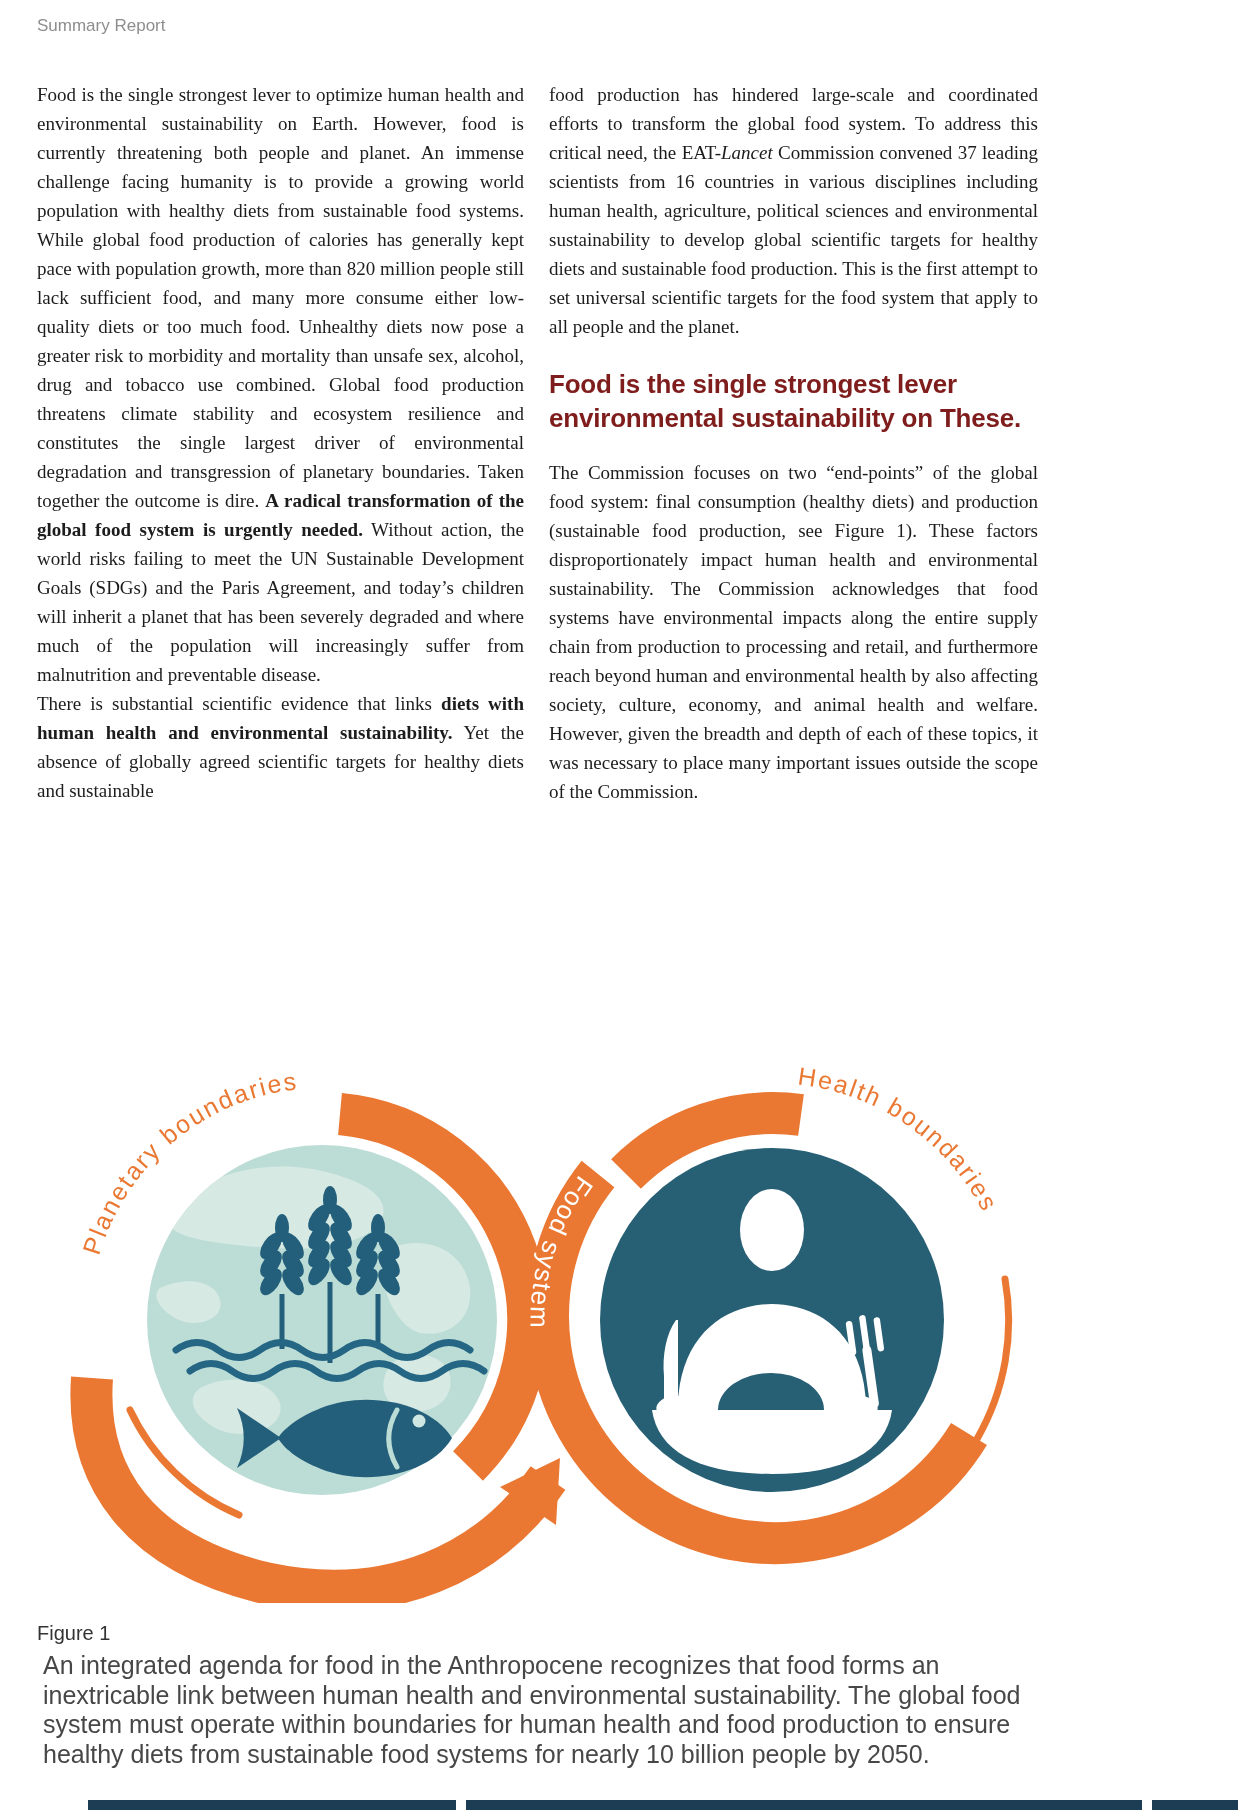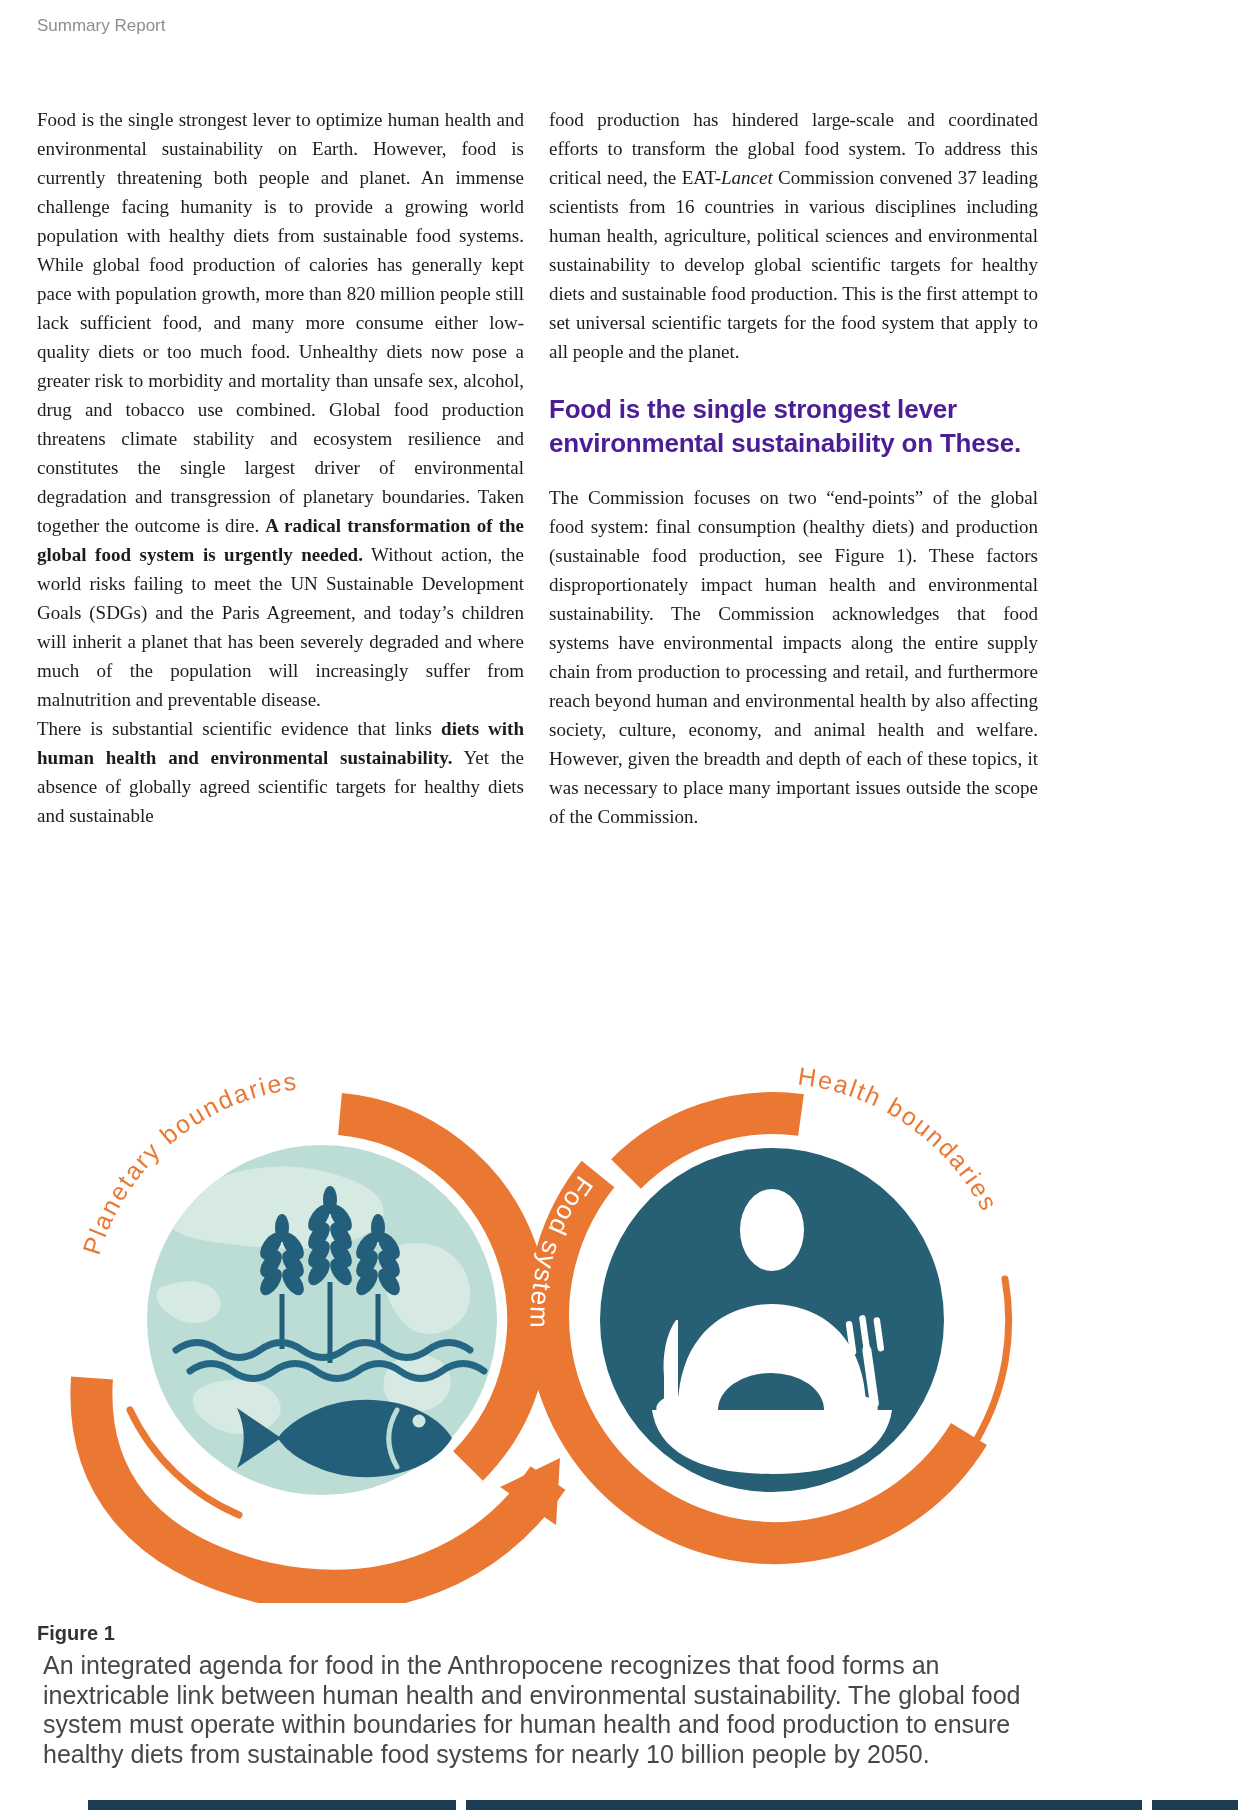--- a/index.html
+++ b/index.html
@@ -7,7 +7,7 @@
         font-family:"Liberation Serif", serif;color:#1c1c1c;}
   .header-label{position:absolute;left:37px;top:16px;
         font-family:"Liberation Sans", sans-serif;font-size:17px;color:#8e8e8e;}
-  .col{position:absolute;top:105px;text-align:justify;font-size:19px;line-height:29px;}
+  .col{position:absolute;top:80px;text-align:justify;font-size:19px;line-height:29px;}
   .col-left{left:37px;width:487px;}
   .col-right{left:549px;width:489px;}
   .para{margin:0;}

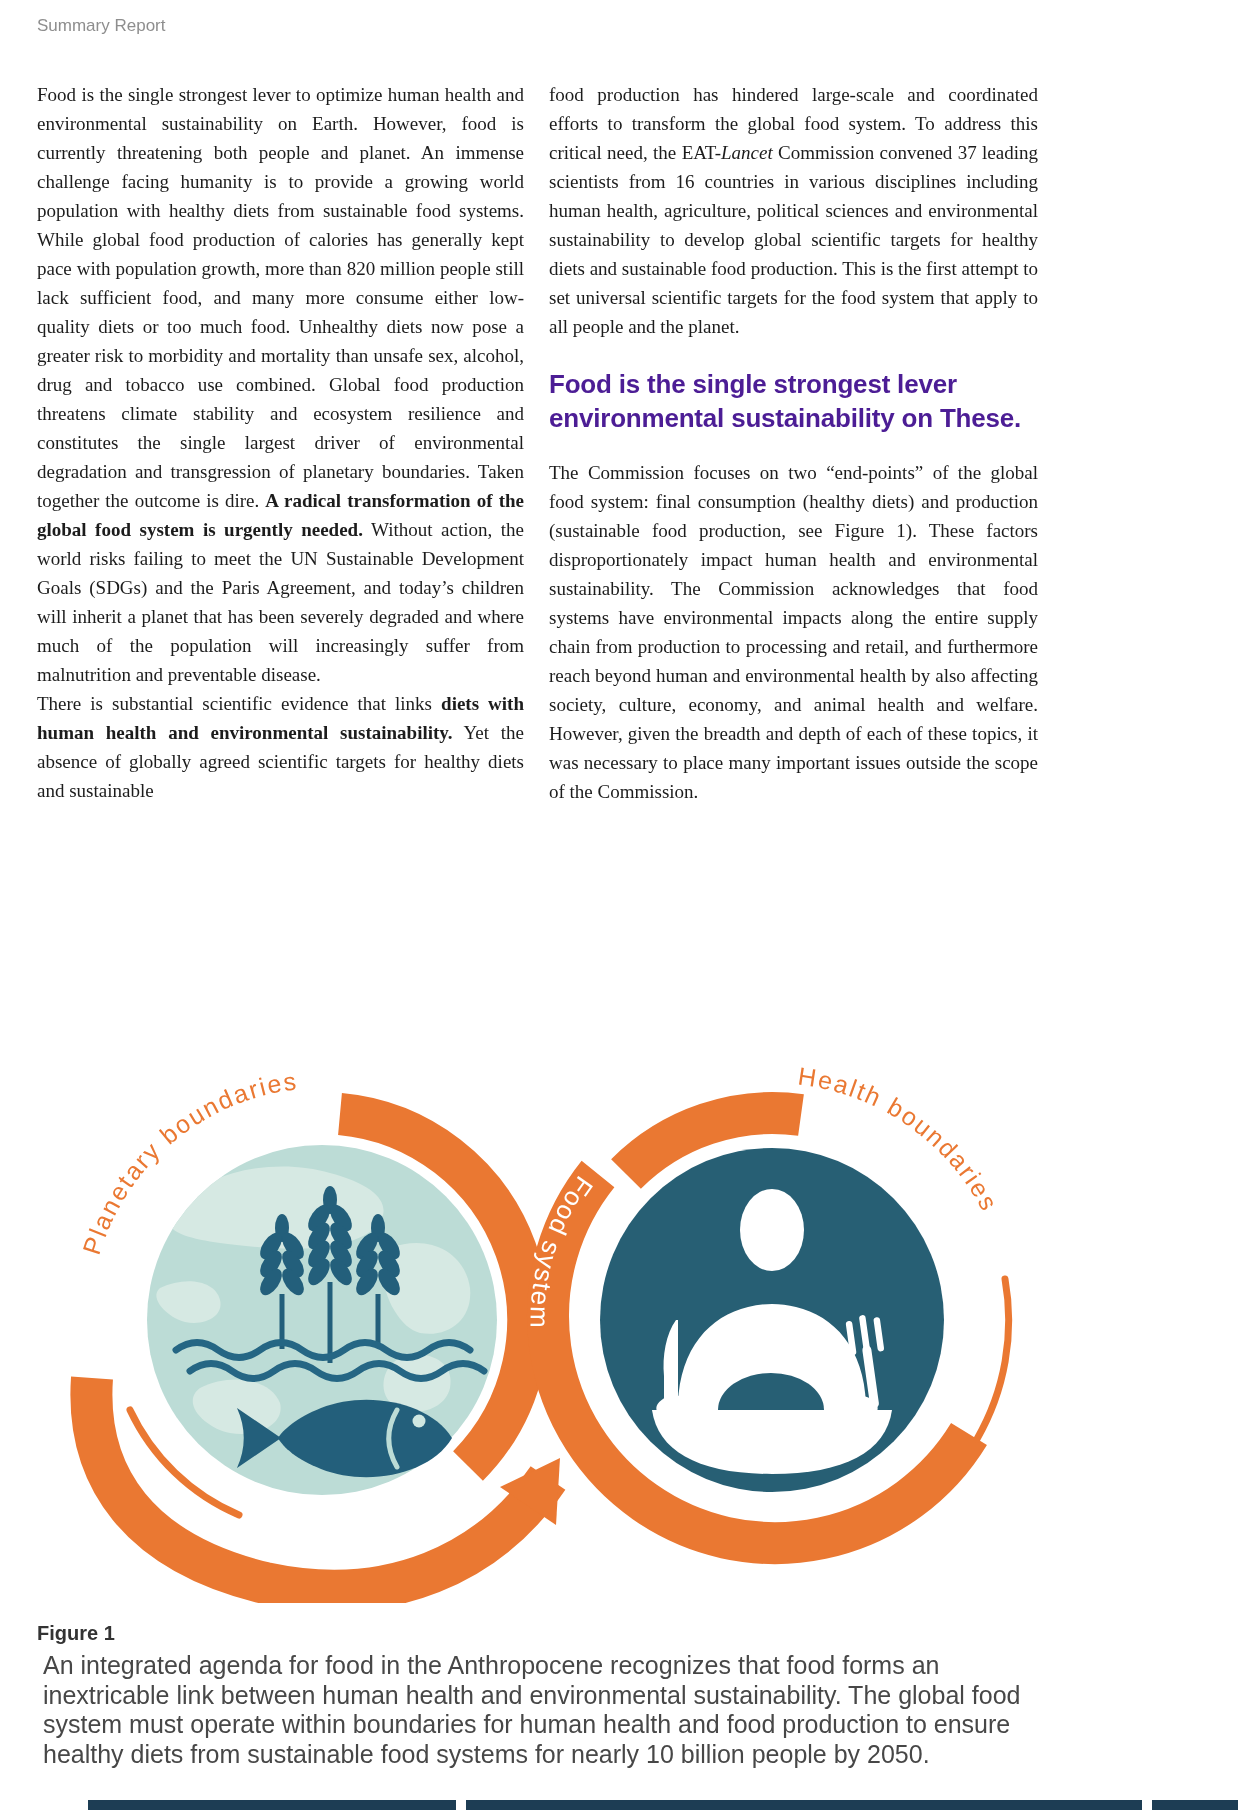--- a/index.html
+++ b/index.html
@@ -14,7 +14,7 @@
   .para + .para{}
   .section-heading{margin:26px 0 23px 0;
         font-family:"Liberation Sans", sans-serif;font-weight:bold;
-        font-size:26px;line-height:34px;color:#4c1d95;letter-spacing:-0.2px;text-align:left;}
+        font-size:26px;line-height:34px;color:#7f1d1d;letter-spacing:-0.2px;text-align:left;}
   .figure-wrap{position:absolute;left:0;top:1058px;width:1238px;height:545px;}
   .caption{position:absolute;left:37px;top:1622px;width:1004px;
         font-family:"Liberation Sans", sans-serif;color:#474747;}

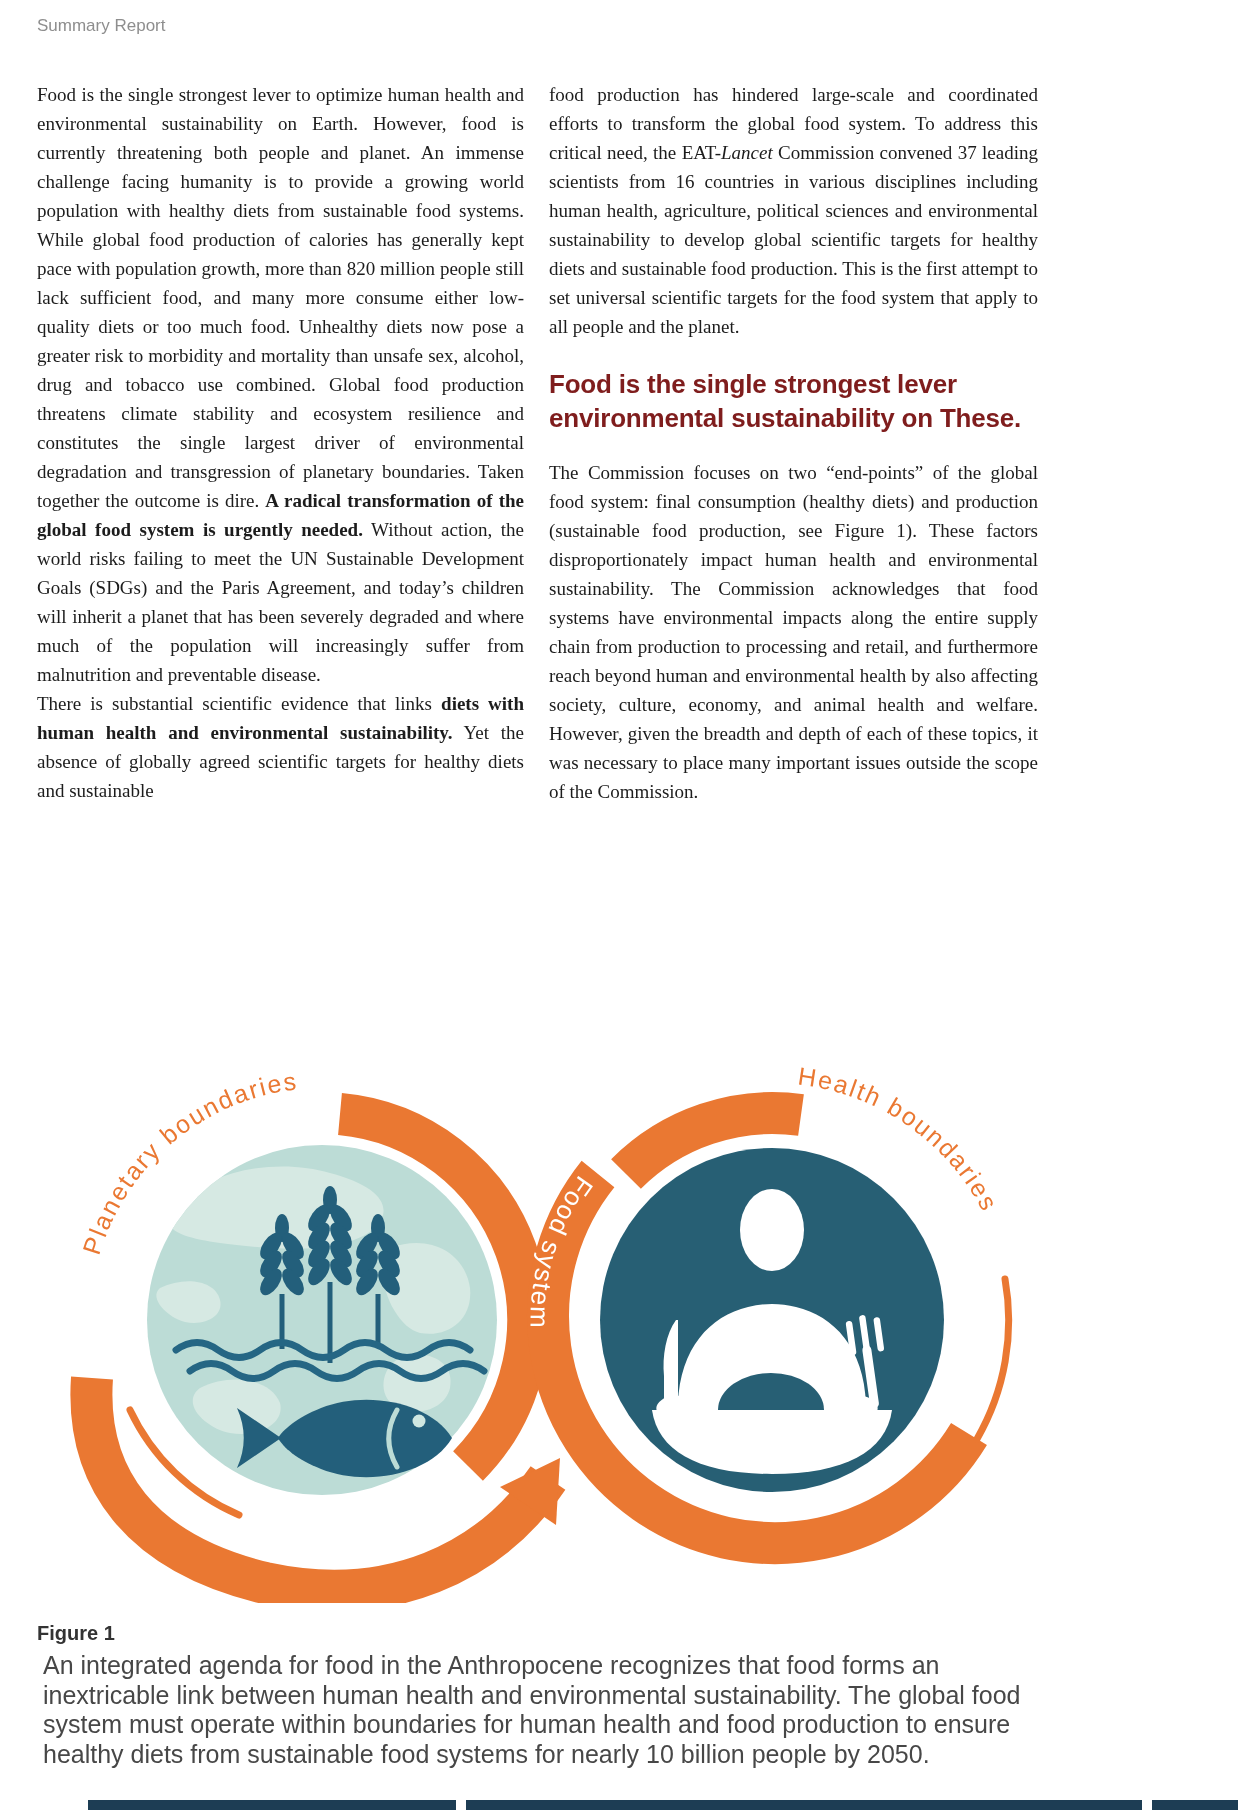--- a/index.html
+++ b/index.html
@@ -18,7 +18,7 @@
   .figure-wrap{position:absolute;left:0;top:1058px;width:1238px;height:545px;}
   .caption{position:absolute;left:37px;top:1622px;width:1004px;
         font-family:"Liberation Sans", sans-serif;color:#474747;}
-  .caption .cap-title{font-weight:bold;font-size:20px;color:#333333;margin:0 0 2px 0;}
+  .caption .cap-title{font-weight:normal;font-size:20px;color:#333333;margin:0 0 2px 0;}
   .caption .cap-text{font-size:25px;line-height:29.5px;margin:6px;}
   .bottom-strip{position:absolute;top:1800px;height:10px;background:#1d3d54;}
   .strip-a{left:88px;width:368px;}

